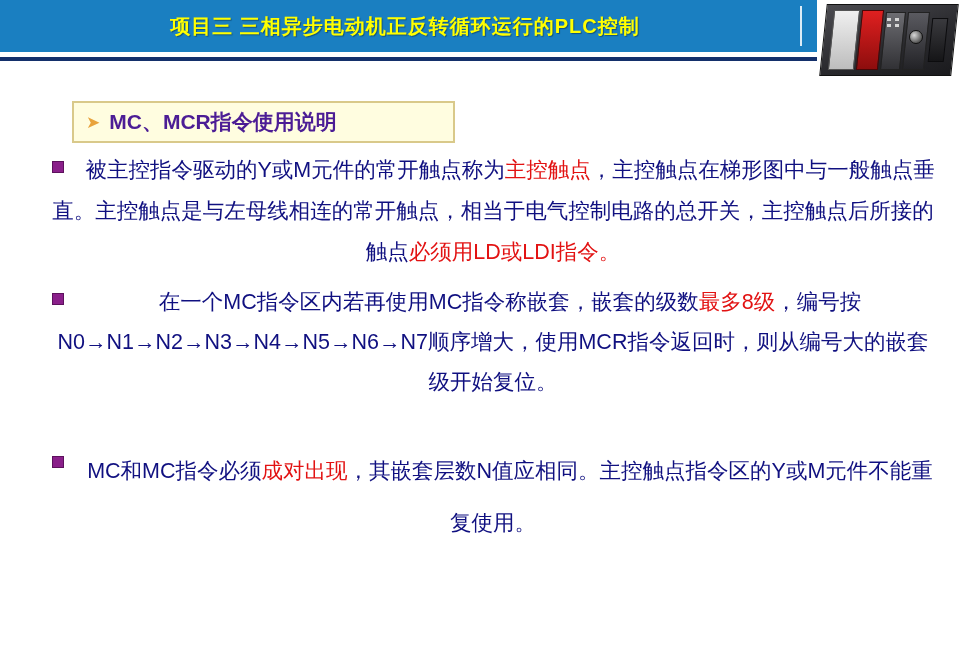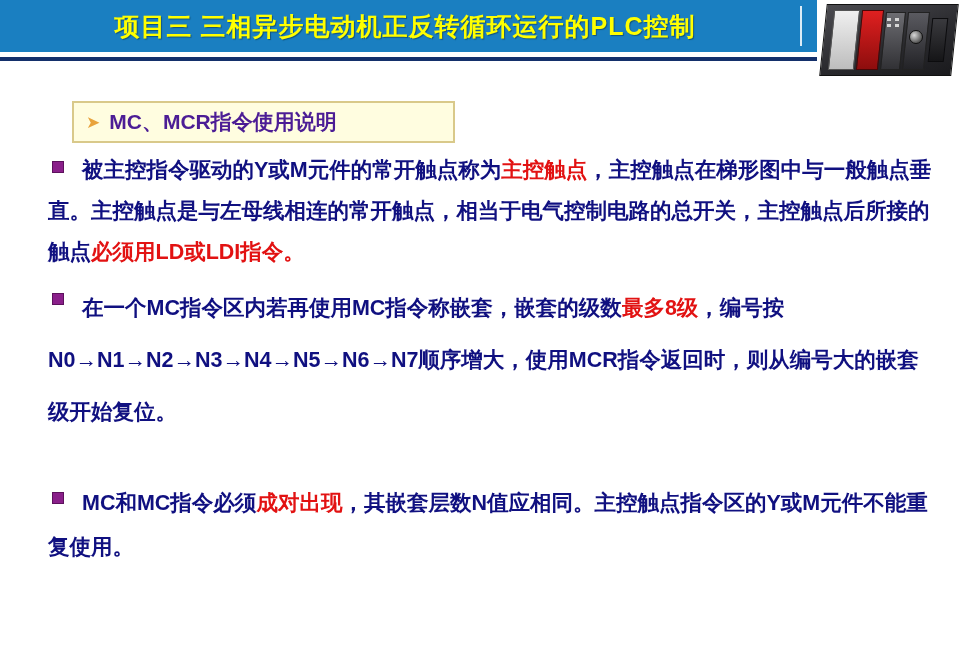--- a/index.html
+++ b/index.html
@@ -31,7 +31,7 @@
     align-items: center;
     justify-content: center;
     color: #ffff00;
-    font-size: 25px;
+    font-size: 20px;
     font-weight: bold;
     letter-spacing: 1px;
     text-shadow: 1px 1px 1px rgba(0,0,0,0.35);

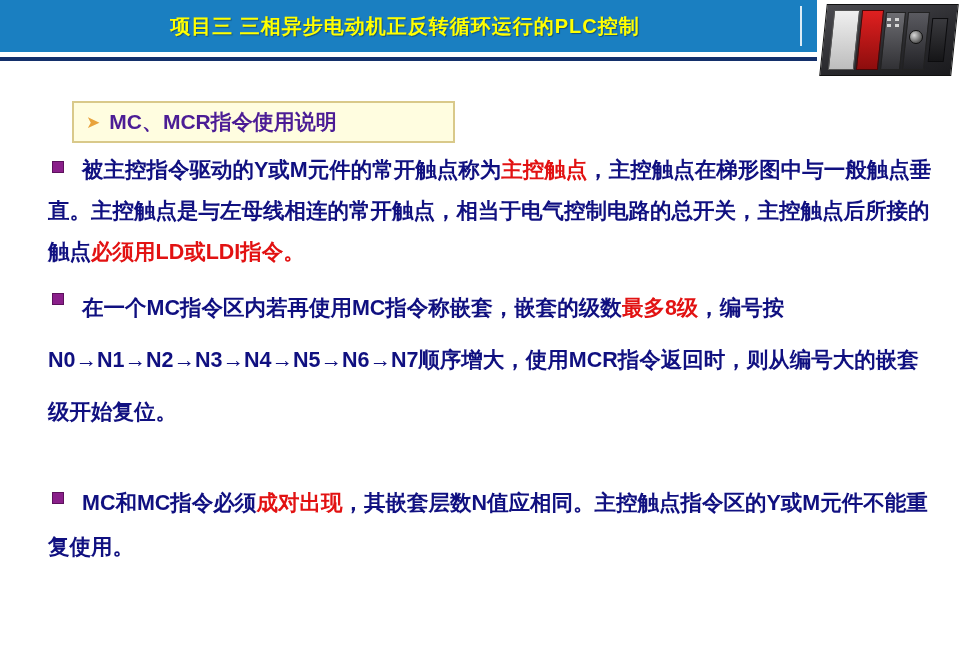--- a/index.html
+++ b/index.html
@@ -167,8 +167,9 @@
     font-size: 21.5px;
     line-height: 39px;
     color: #101080;
-    font-weight: bold;
+    font-weight: normal;
     text-indent: 34px;
+    text-align: center;
   }
   .ptext .red { color: #e21212; }
   .para.p1 .ptext { line-height: 41px; }

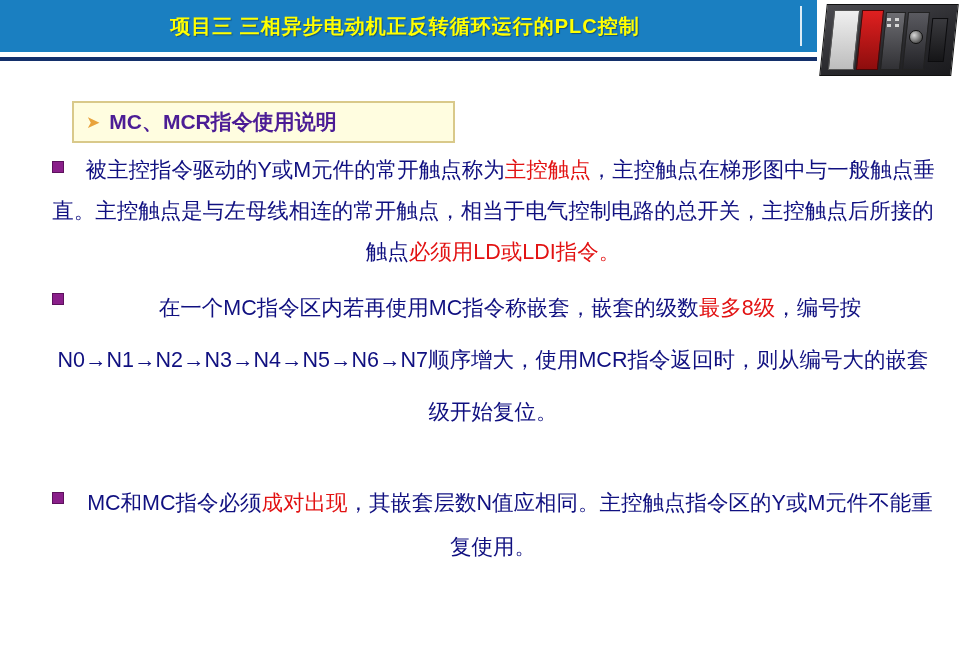--- a/index.html
+++ b/index.html
@@ -173,7 +173,7 @@
   }
   .ptext .red { color: #e21212; }
   .para.p1 .ptext { line-height: 41px; }
-  .para.p2 .ptext { line-height: 52px; }
+  .para.p2 .ptext { line-height: 40px; }
   .para.p3 .ptext { line-height: 44px; margin-top: 43px; }
   .para.p4 .ptext { line-height: 40px; }
 </style>

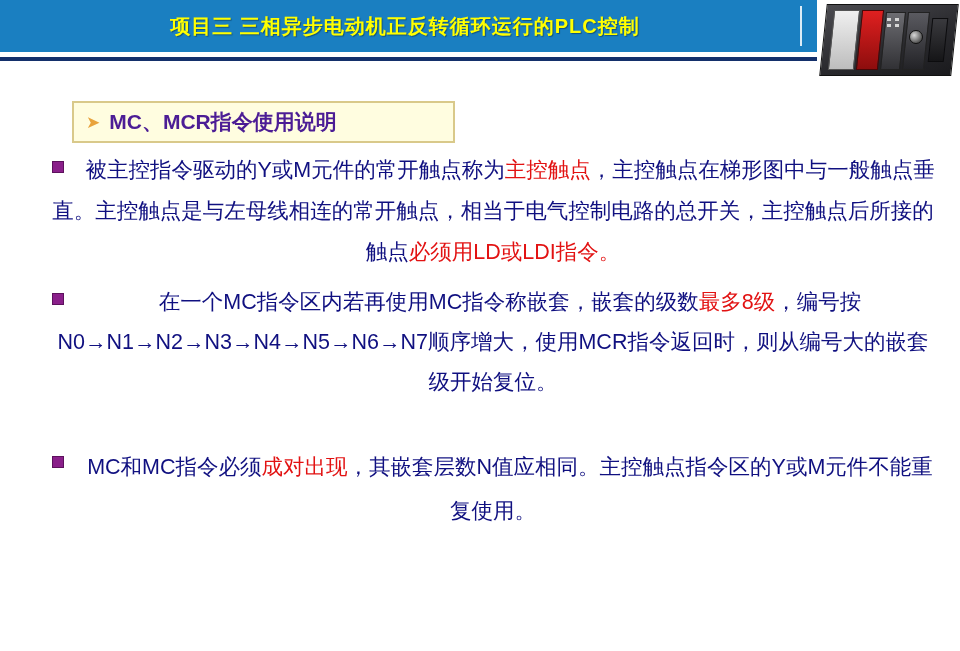--- a/index.html
+++ b/index.html
@@ -174,7 +174,7 @@
   .ptext .red { color: #e21212; }
   .para.p1 .ptext { line-height: 41px; }
   .para.p2 .ptext { line-height: 40px; }
-  .para.p3 .ptext { line-height: 44px; margin-top: 43px; }
+  .para.p3 .ptext { line-height: 52px; margin-top: 43px; }
   .para.p4 .ptext { line-height: 40px; }
 </style>
 </head>

